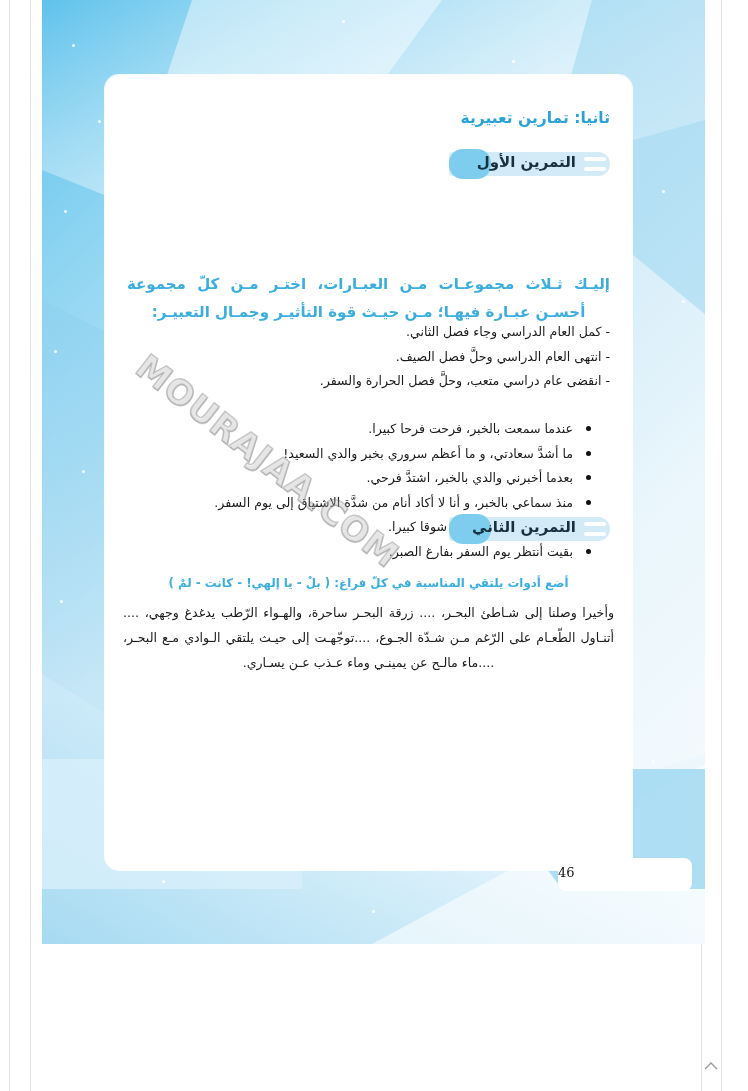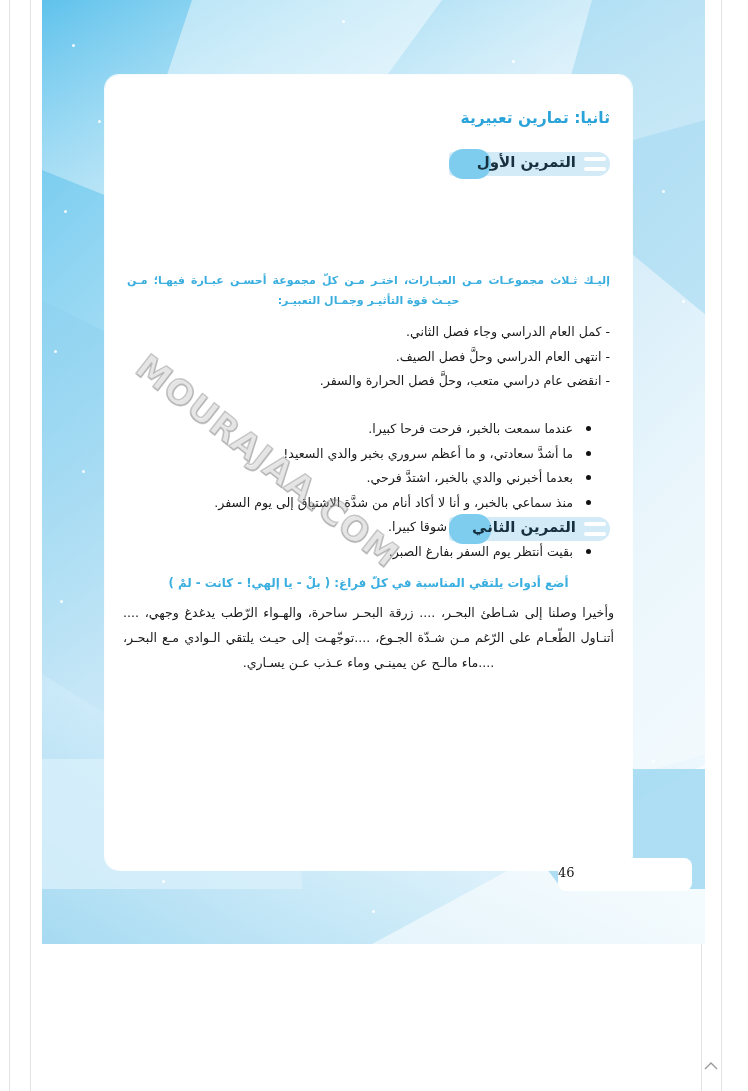--- a/index.html
+++ b/index.html
@@ -180,7 +180,7 @@
   .instruction {
     position: absolute;
     color: #3aaede;
-    font-size: 11px;
+    font-size: 15px;
     font-weight: bold;
     line-height: 1.85;
     text-align: justify;

